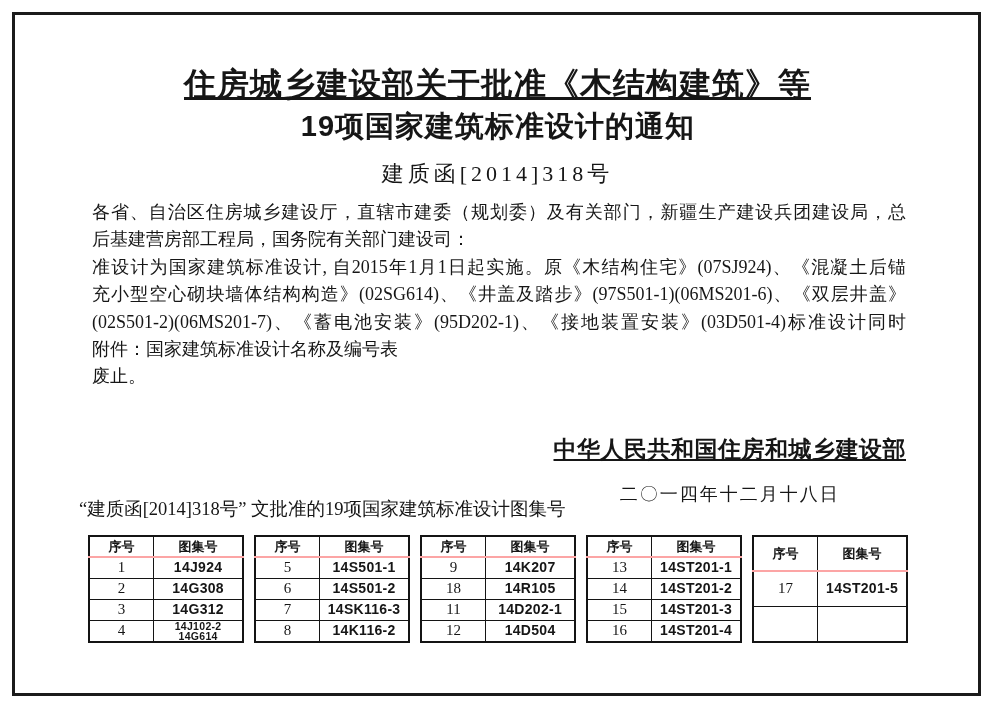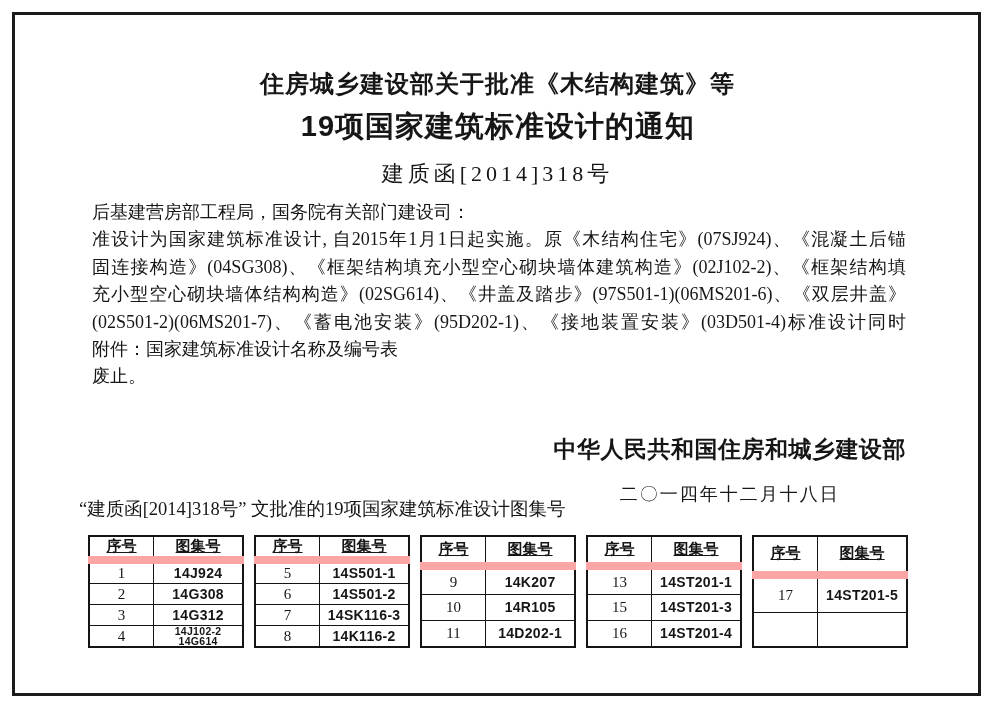--- a/index.html
+++ b/index.html
@@ -12,7 +12,7 @@
 
   .title1 { position:absolute; top:64px; left:0; right:0; text-align:center;
             font-family:"Liberation Sans","DejaVu Sans",sans-serif;
-            font-weight:bold; font-size:24px; line-height:40px; letter-spacing:1px; }
+            font-weight:bold; font-size:32px; line-height:40px; letter-spacing:1px;text-decoration:underline; }
   .title2 { position:absolute; top:106px; left:1px; right:0; text-align:center;
             font-family:"Liberation Sans","DejaVu Sans",sans-serif;
             font-weight:bold; font-size:29px; line-height:40px; letter-spacing:1px; }

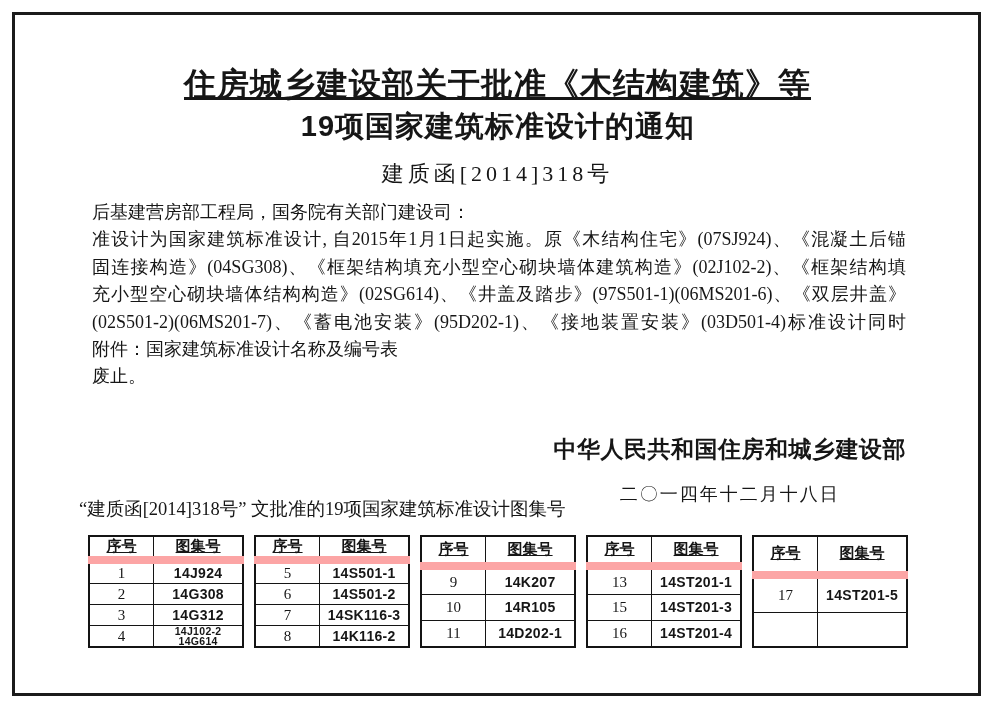--- a/index.html
+++ b/index.html
@@ -57,6 +57,7 @@
 <div class="docnum">建质函[2014]318号</div>
 
 <div class="body-text">
+    <div class="bline just">各省、自治区住房城乡建设厅，直辖市建委（规划委）及有关部门，新疆生产建设兵团建设局，总</div>
     <div class="bline">后基建营房部工程局，国务院有关部门建设司：</div>
     <div class="bline just">准设计为国家建筑标准设计, 自2015年1月1日起实施。原《木结构住宅》(07SJ924)、《混凝土后锚</div>
     <div class="bline just">固连接构造》(04SG308)、《框架结构填充小型空心砌块墙体建筑构造》(02J102-2)、《框架结构填</div>

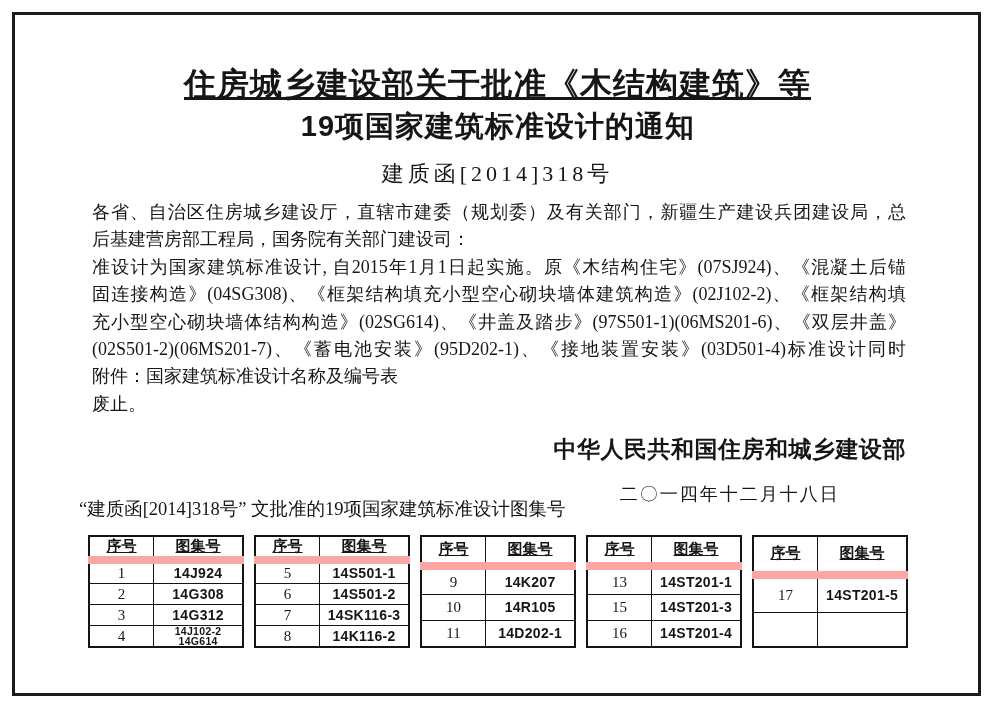--- a/index.html
+++ b/index.html
@@ -60,7 +60,6 @@
     <div class="bline just">各省、自治区住房城乡建设厅，直辖市建委（规划委）及有关部门，新疆生产建设兵团建设局，总</div>
     <div class="bline">后基建营房部工程局，国务院有关部门建设司：</div>
     <div class="bline just">准设计为国家建筑标准设计, 自2015年1月1日起实施。原《木结构住宅》(07SJ924)、《混凝土后锚</div>
-    <div class="bline just">固连接构造》(04SG308)、《框架结构填充小型空心砌块墙体建筑构造》(02J102-2)、《框架结构填</div>
     <div class="bline just">充小型空心砌块墙体结构构造》(02SG614)、《井盖及踏步》(97S501-1)(06MS201-6)、《双层井盖》</div>
     <div class="bline just">(02S501-2)(06MS201-7)、《蓄电池安装》(95D202-1)、《接地装置安装》(03D501-4)标准设计同时</div>
     <div class="bline">附件：国家建筑标准设计名称及编号表</div>

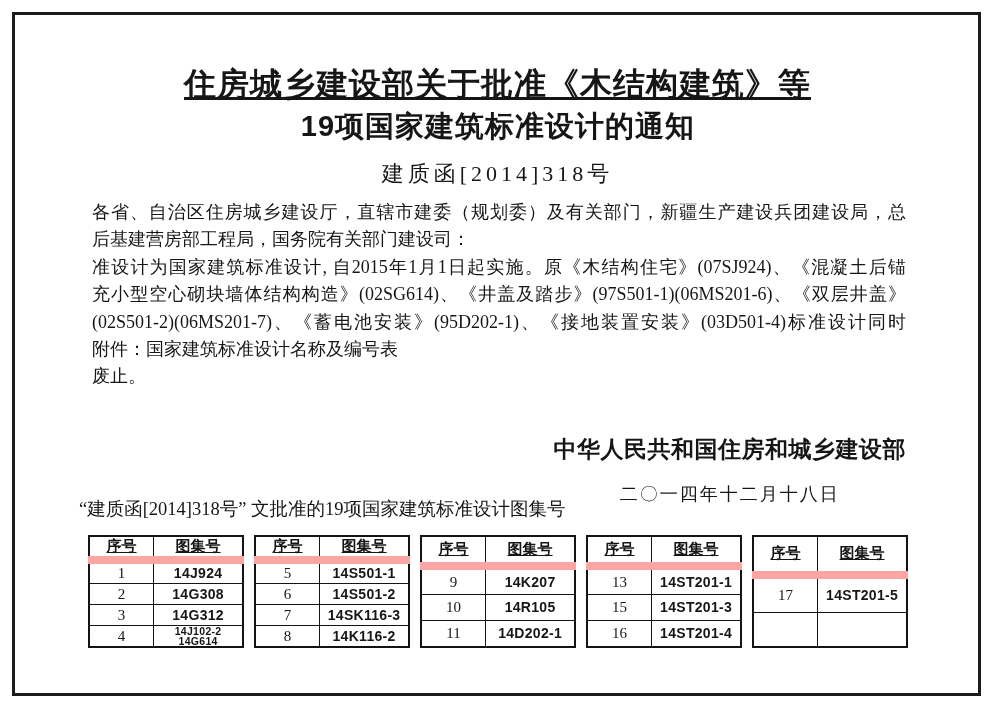--- a/index.html
+++ b/index.html
@@ -27,7 +27,7 @@
 
   .signblock { position:absolute; top:436px; right:89px; text-align:center; }
   .signer { font-family:"Liberation Sans","DejaVu Sans",sans-serif;
-            font-weight:bold; font-size:23px; line-height:26px; letter-spacing:0.5px; }
+            font-weight:bold; font-size:23px; line-height:26px; letter-spacing:0.5px;text-decoration:underline; }
   .signdate { font-size:18px; line-height:22px; margin-top:21px; letter-spacing:2px; }
 
   .caption { position:absolute; left:79px; top:496px; font-size:18.5px; line-height:26px; }

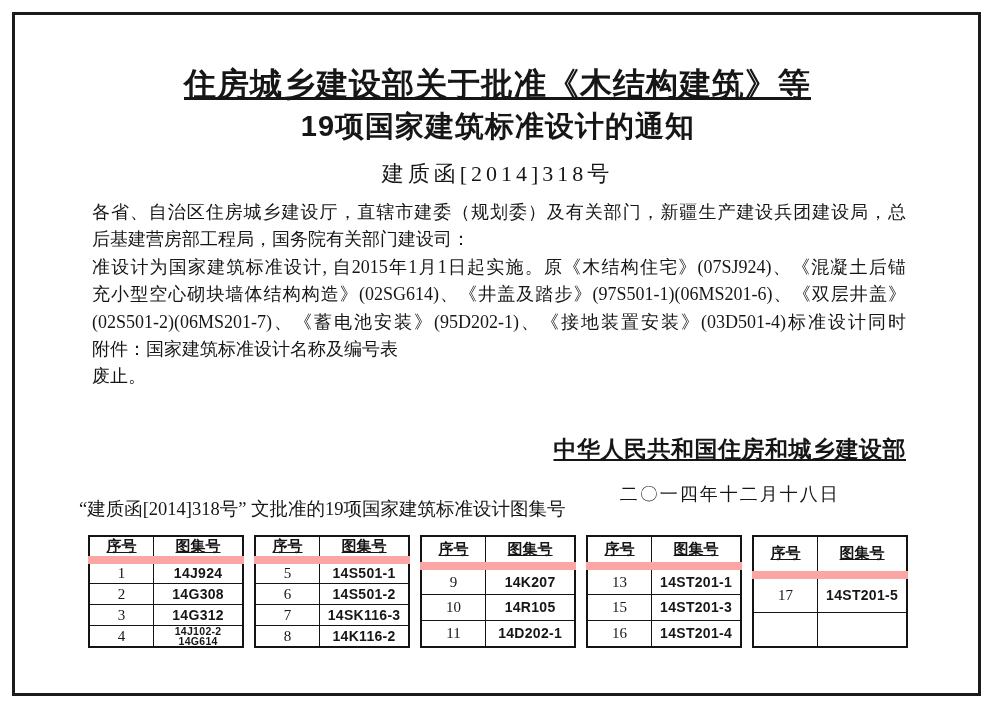--- a/index.html
+++ b/index.html
@@ -39,7 +39,7 @@
   .grp th, .grp td { border:1px solid #141414; text-align:center;
                      padding:0; height:21px; overflow:hidden; }
   .grp th { font-family:"Liberation Sans","DejaVu Sans",sans-serif;
-            font-weight:bold; font-size:15px; border-bottom:8px solid #fca5a5;text-decoration:underline; }
+            font-weight:bold; font-size:13px; border-bottom:2px solid #fca5a5; }
   .grp th.h-no, .grp td.no { width:42%; }
   .grp td.no { font-size:15px; font-family:"Liberation Serif","DejaVu Serif",serif; }
   .grp td.code { font-family:"Liberation Sans","DejaVu Sans",sans-serif;

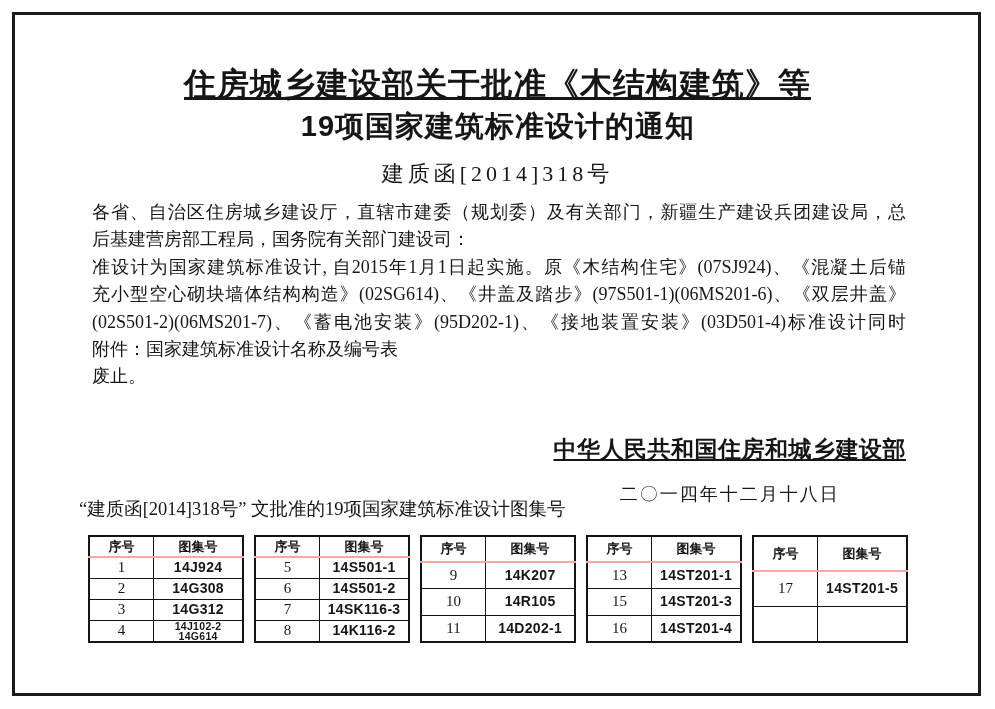--- a/index.html
+++ b/index.html
@@ -152,7 +152,7 @@
           </td>
         </tr>
         <tr>
-          <td class="no">10</td>
+          <td class="no">18</td>
           <td class="code">
             <div>14R105</div>
           </td>

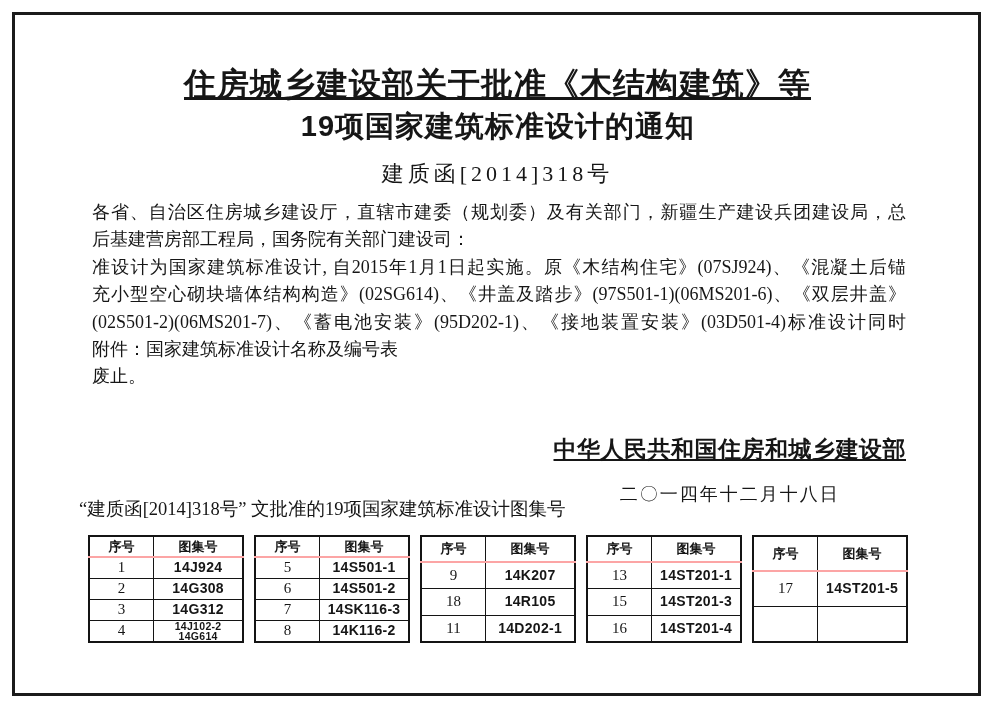--- a/index.html
+++ b/index.html
@@ -178,6 +178,12 @@
           </td>
         </tr>
         <tr>
+          <td class="no">14</td>
+          <td class="code">
+            <div>14ST201-2</div>
+          </td>
+        </tr>
+        <tr>
           <td class="no">15</td>
           <td class="code">
             <div>14ST201-3</div>

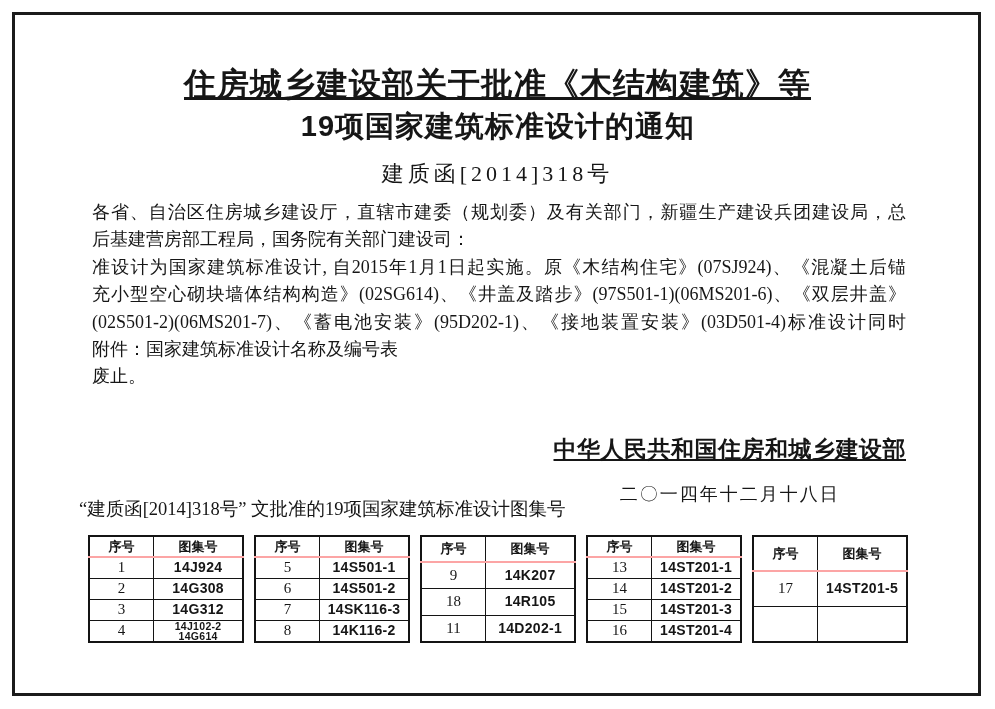--- a/index.html
+++ b/index.html
@@ -163,6 +163,12 @@
             <div>14D202-1</div>
           </td>
         </tr>
+        <tr>
+          <td class="no">12</td>
+          <td class="code">
+            <div>14D504</div>
+          </td>
+        </tr>
       </tbody>
     </table>
     <table class="grp">

